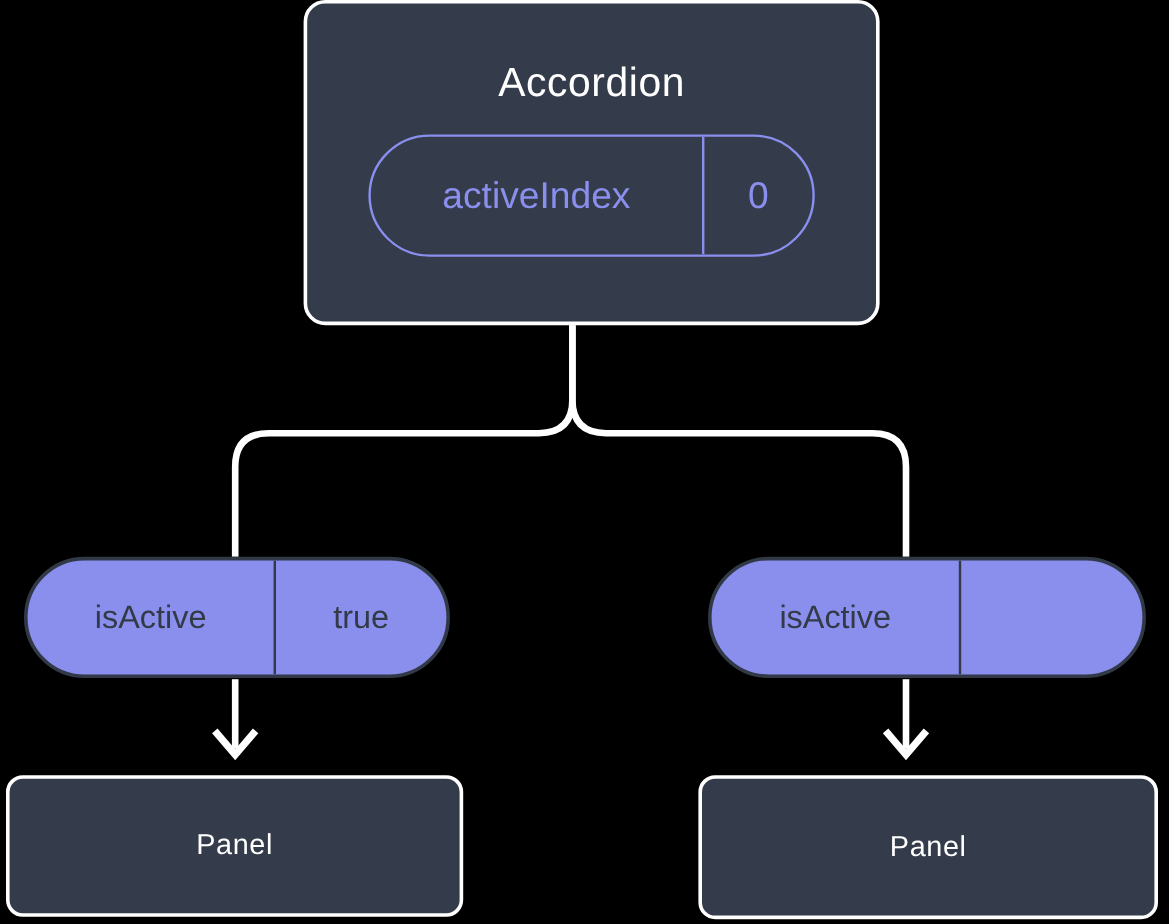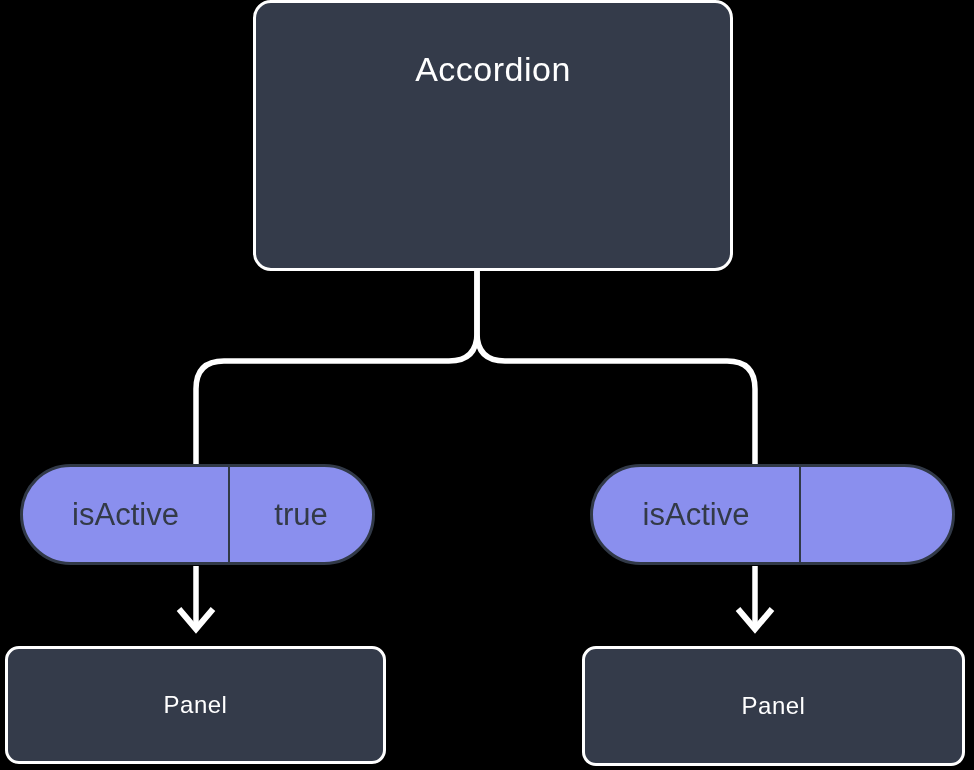--- a/index.html
+++ b/index.html
@@ -113,6 +113,10 @@
 
   <div class="accordion-box">
     <div class="accordion-title">Accordion</div>
+    <div class="state-pill">
+      <div class="cell cell-name">activeIndex</div>
+      <div class="cell cell-value">0</div>
+    </div>
   </div>
 
   <svg class="connectors" viewBox="0 0 974 770" xmlns="http://www.w3.org/2000/svg">

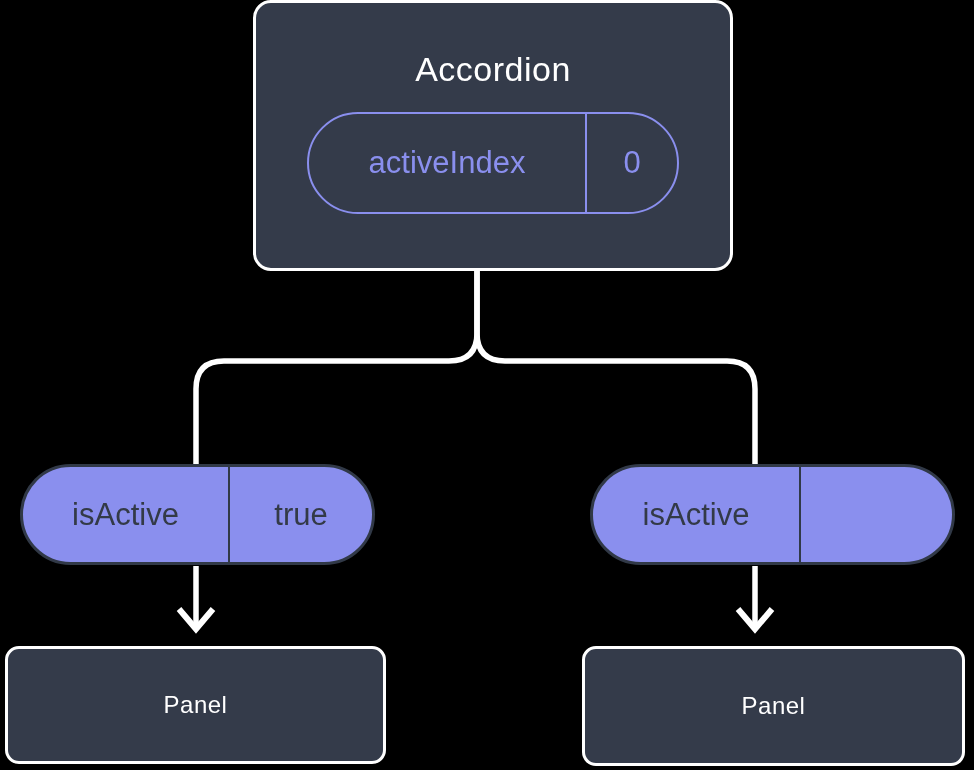--- a/index.html
+++ b/index.html
@@ -70,7 +70,7 @@
   .prop-pill .cell {
     display: flex; align-items: center; justify-content: center;
     color: var(--color-pill-text);
-    font-size: 31px;
+    font-size: 27px;
   }
   .prop-pill .cell-name { border-right: 2.5px solid var(--color-pill-border); }
   .prop-pill-left  { left: 20px;  width: 355px; }

